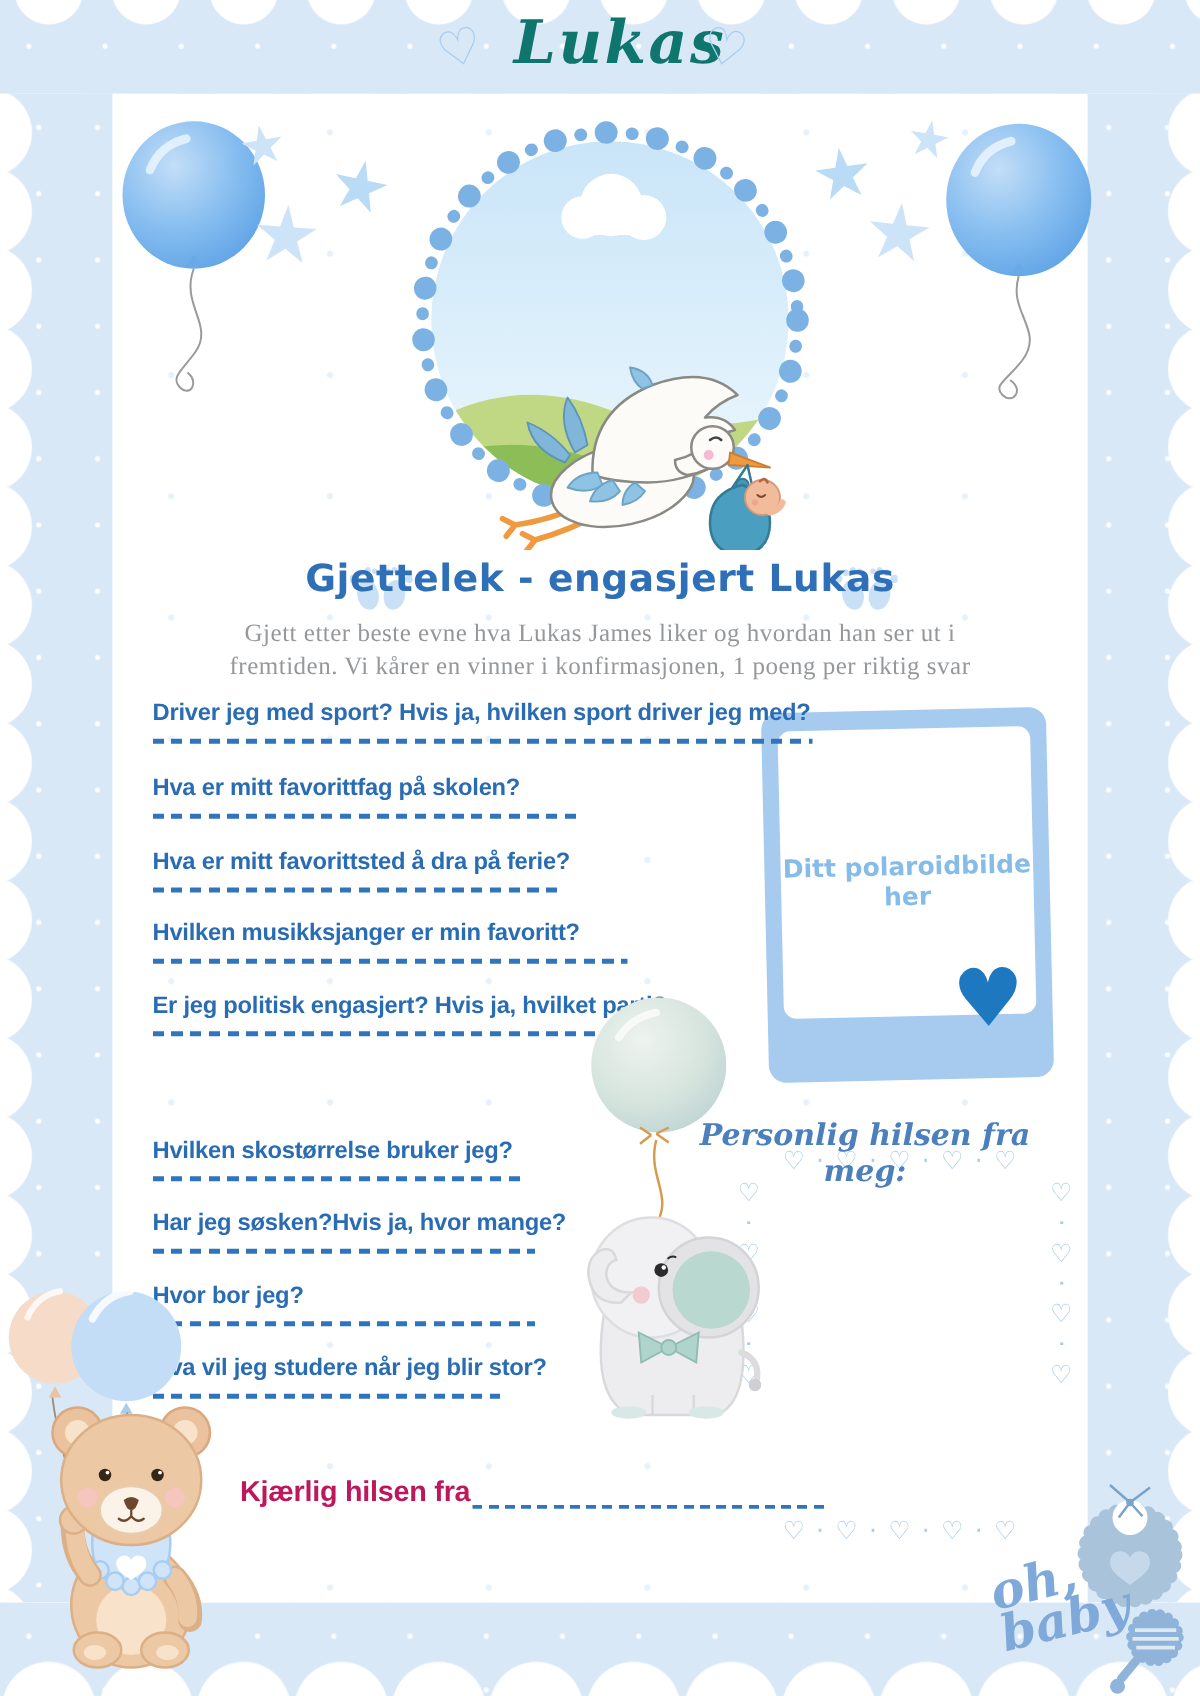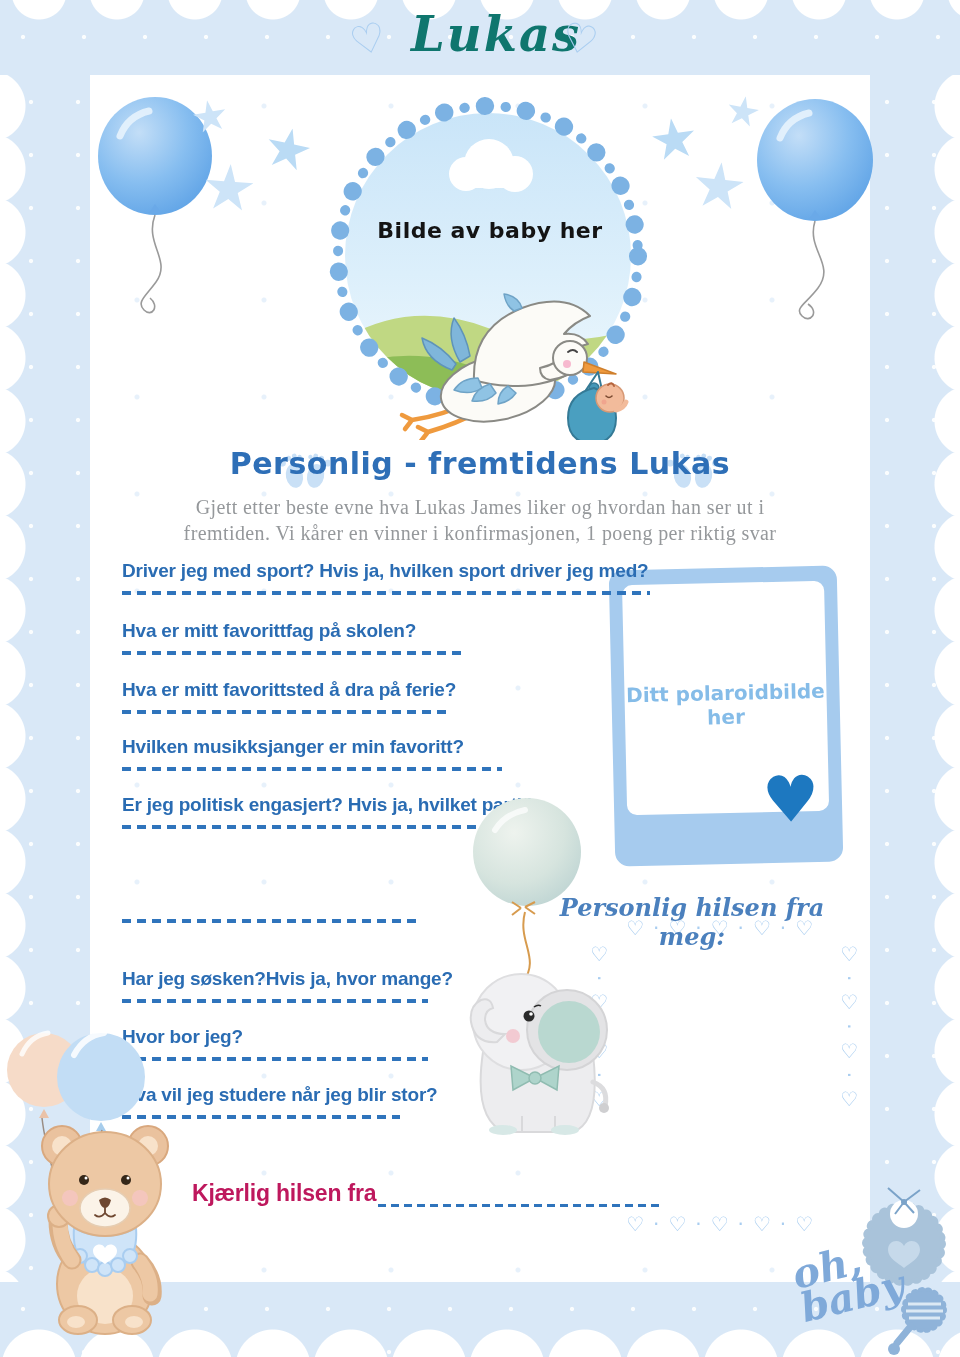--- a/index.html
+++ b/index.html
@@ -145,7 +145,6 @@
     <circle cx="170" cy="176" r="150" fill="none" stroke="#7cb2e3" stroke-width="18" stroke-linecap="round" pathLength="23" stroke-dasharray="0.01 1"></circle>
     <circle cx="170" cy="176" r="150" fill="none" stroke="#7cb2e3" stroke-width="10" stroke-linecap="round" pathLength="23" stroke-dasharray="0.01 1" stroke-dashoffset="0.5"></circle>
   </svg>
-  <div class="abs circle-label">Bilde av baby her</div>
 
   <svg class="abs" style="left:390px;top:290px;z-index:3;" width="240" height="150" viewBox="0 0 240 150">
     <g stroke-linecap="round" stroke-linejoin="round">

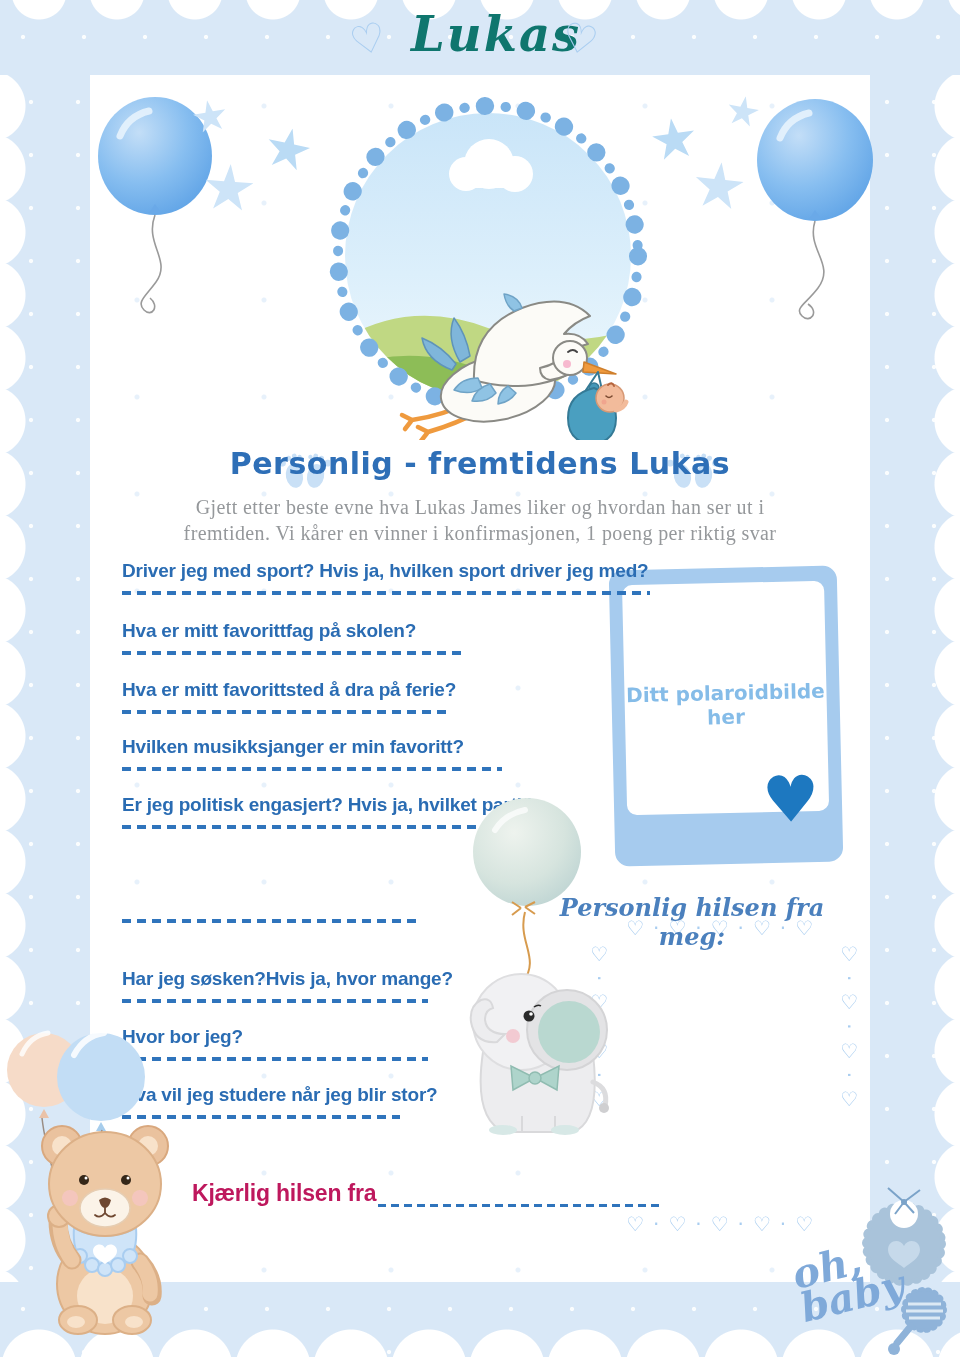--- a/index.html
+++ b/index.html
@@ -217,7 +217,7 @@
     </g>
   </svg>
 
-  <div class="abs game-heading">Personlig - fremtidens Lukas</div>
+  <div class="abs game-heading">Gjettelek - engasjert Lukas</div>
   <div class="abs game-intro">Gjett etter beste evne hva Lukas James liker og hvordan han ser ut i
 fremtiden. Vi kårer en  vinner i  konfirmasjonen, 1 poeng per riktig svar</div>
 

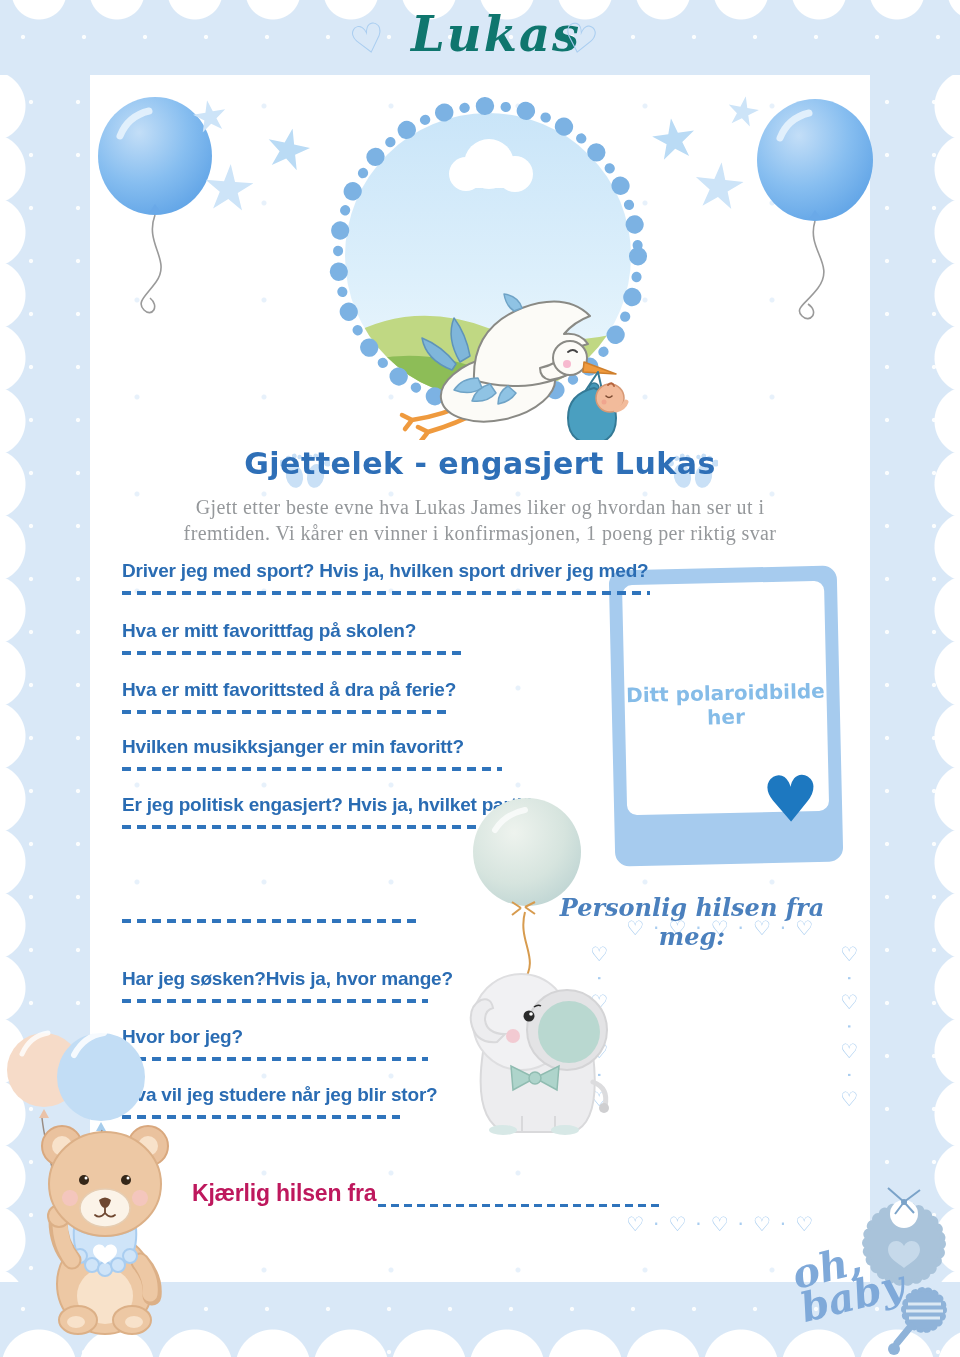--- a/index.html
+++ b/index.html
@@ -242,6 +242,7 @@
       <div class="q-line" style="width:390px;"></div>
     </div>
   <div class="q" style="top:910px;">
+      <div class="q-text">Hvilken skostørrelse bruker jeg?</div>
       <div class="q-line" style="width:296px;"></div>
     </div>
   <div class="q" style="top:968px;">

